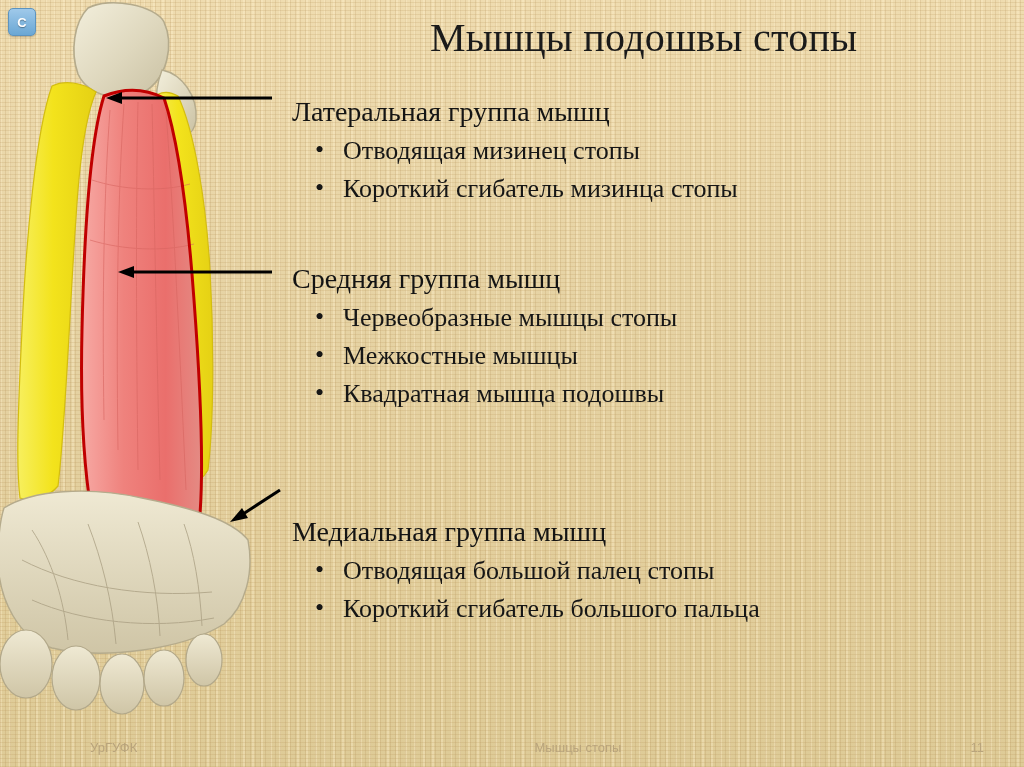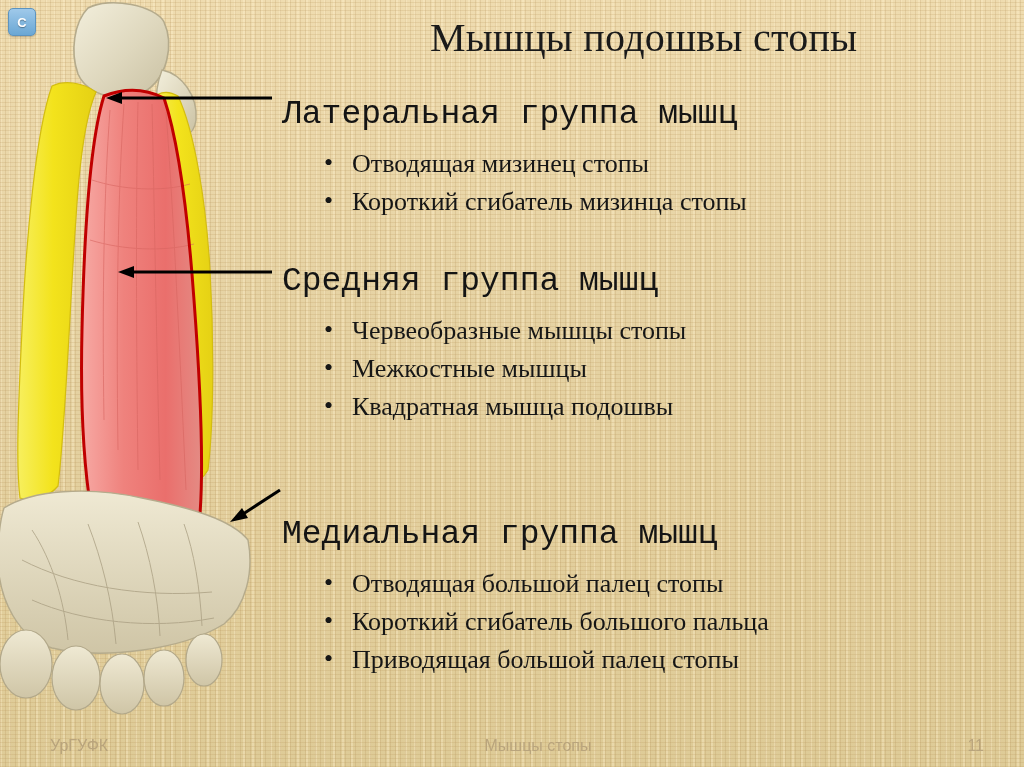--- a/index.html
+++ b/index.html
@@ -74,11 +74,10 @@
     left: 278px;
   }
   .group-heading {
-    font-size: 33px;
+    font-size: 28px;
     color: #141414;
     white-space: nowrap;
-    margin: 0 0 4px 4px;
-    font-family: Liberation Mono, monospace;
+    margin: 0 0 4px 14px;
   }
   ul.bullets {
     list-style: none;

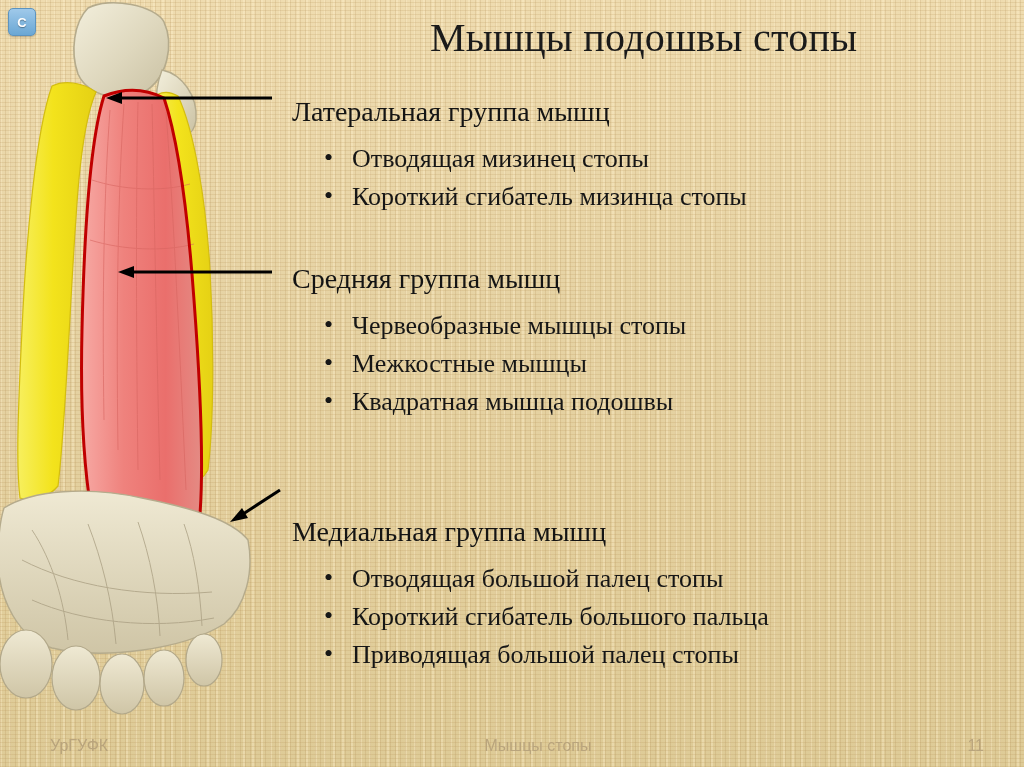--- a/index.html
+++ b/index.html
@@ -81,7 +81,7 @@
   }
   ul.bullets {
     list-style: none;
-    margin: 12px;
+    margin: 3px;
     padding: 0;
   }
   ul.bullets li {

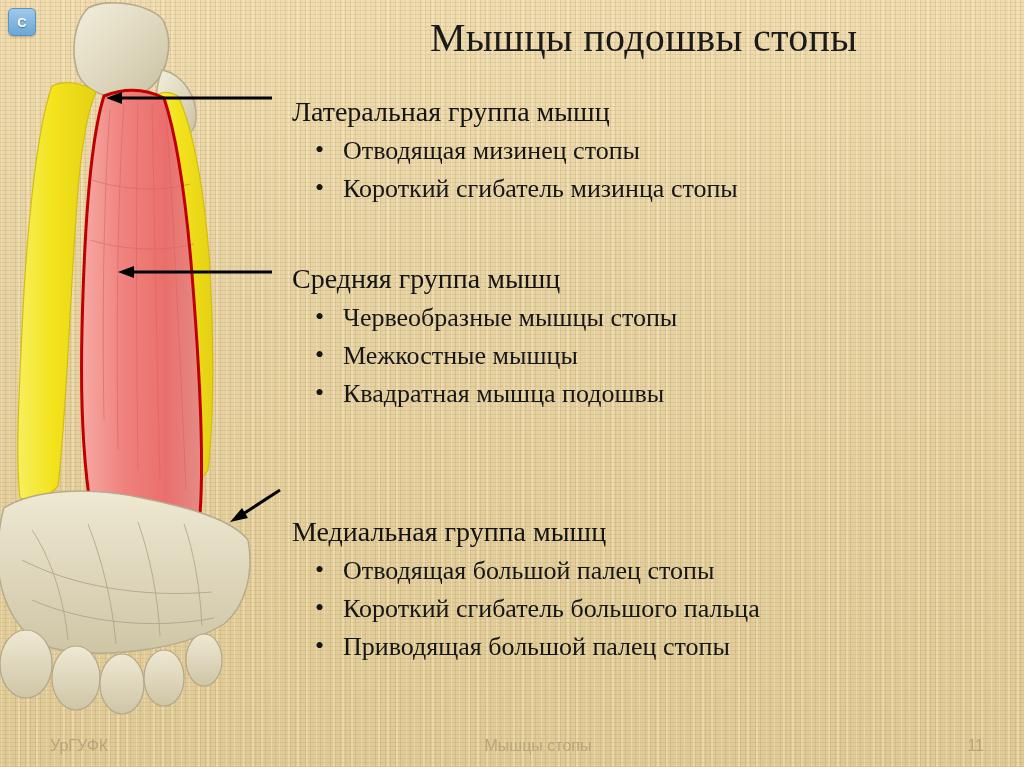--- a/index.html
+++ b/index.html
@@ -233,7 +233,6 @@
     <ul class="bullets">
       <li>Отводящая большой палец стопы</li>
       <li>Короткий сгибатель большого пальца</li>
-      <li>Приводящая большой палец стопы</li>
     </ul>
   </div>
 

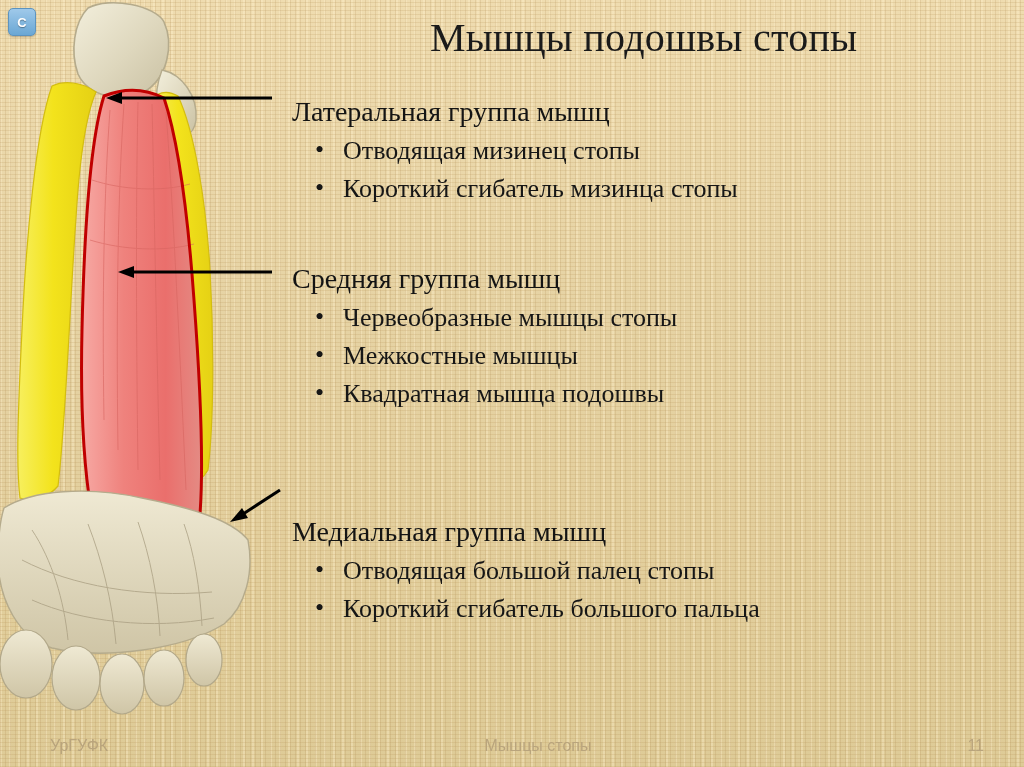--- a/index.html
+++ b/index.html
@@ -110,8 +110,9 @@
     position: absolute;
     bottom: 12px;
     font-family: "Liberation Sans", sans-serif;
-    font-size: 16px;
+    font-size: 13px;
     color: #b9a47c;
+    margin-left: 40px;
   }
   #footer-left   { left: 50px; }
   #footer-center { left: 0; width: 1024px; text-align: center; padding-left: 26px; }

